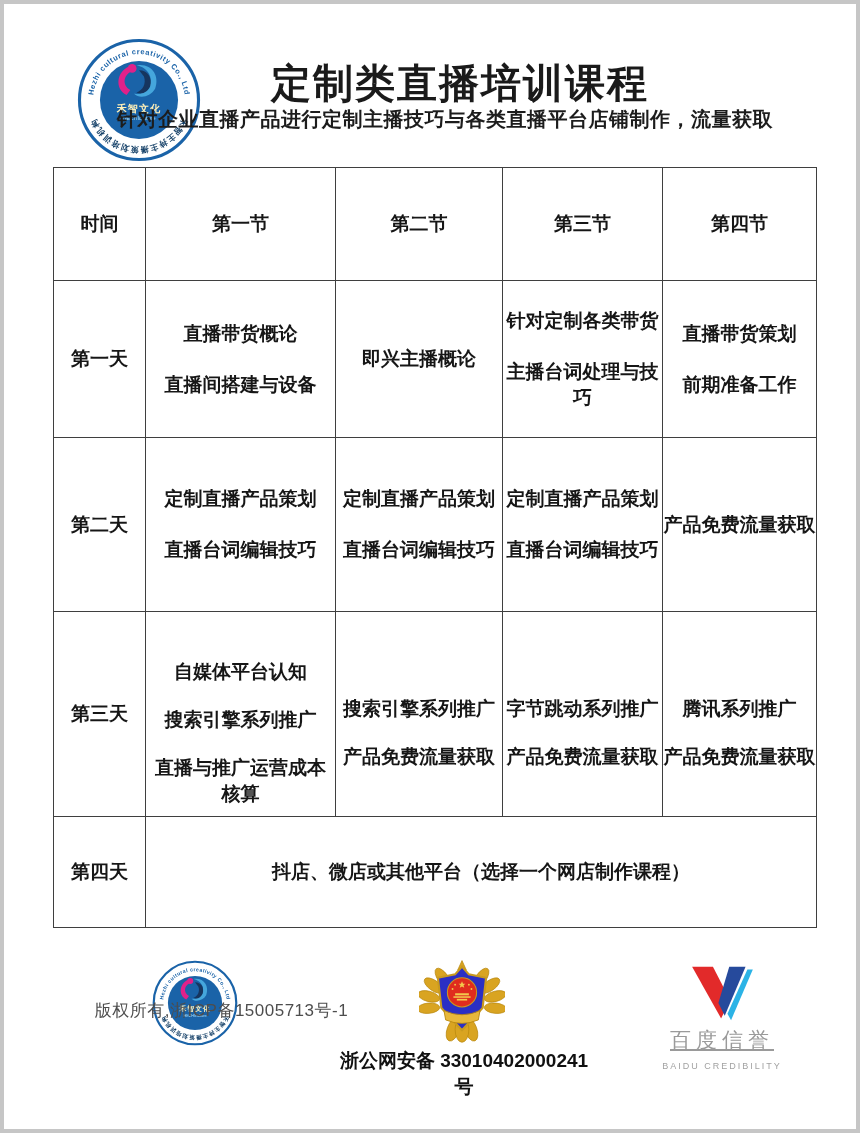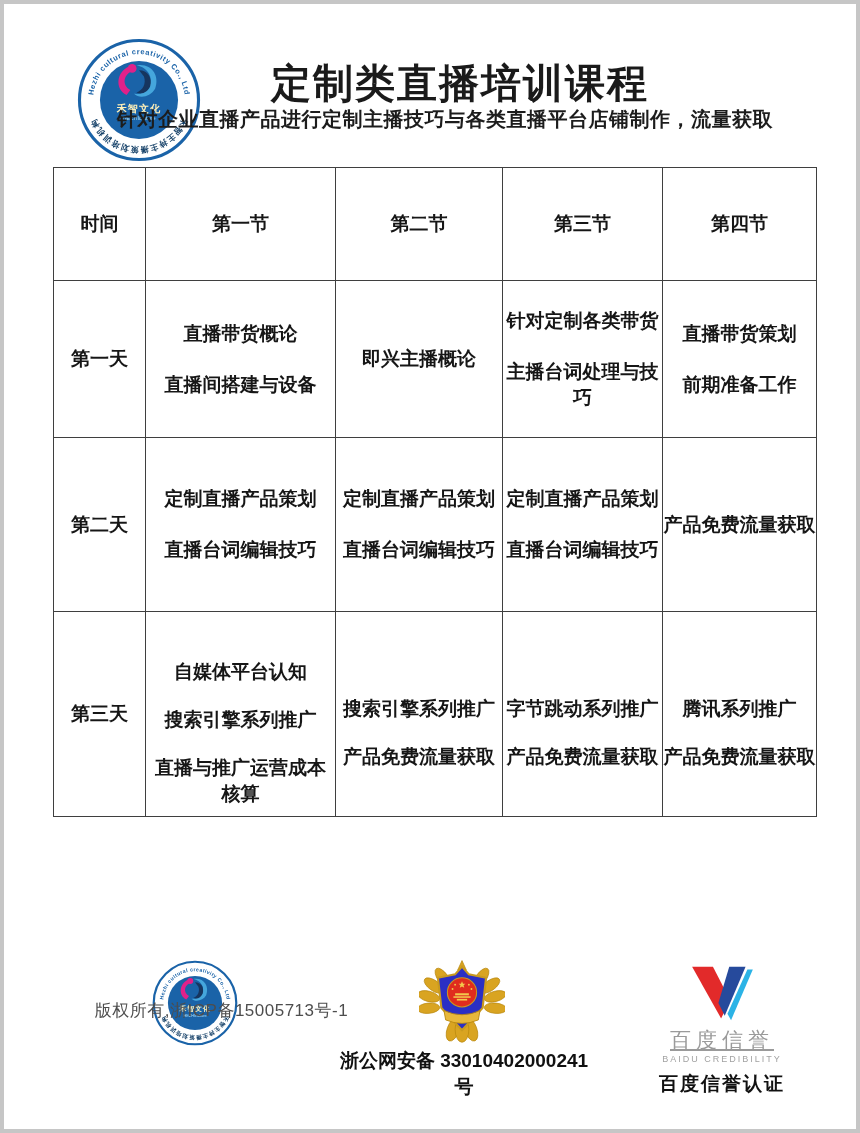--- a/index.html
+++ b/index.html
@@ -179,6 +179,10 @@
           </td>
     </tr>
 
+    <tr class="r4">
+      <td>第四天</td>
+      <td class="merged" colspan="4">抖店、微店或其他平台（选择一个网店制作课程）</td>
+    </tr>
   </tbody>
     </table>
 

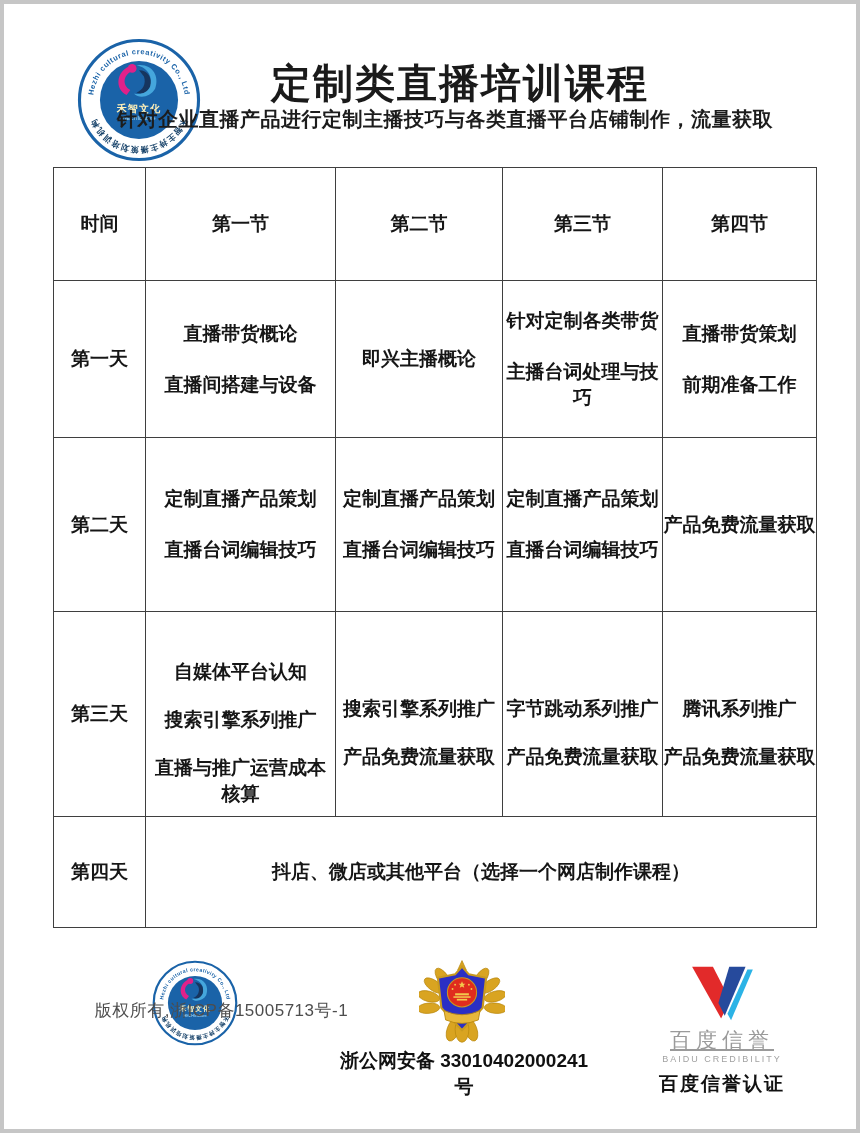--- a/index.html
+++ b/index.html
@@ -47,7 +47,7 @@
   .baidu{position:absolute;left:633px;top:960px;width:170px;text-align:center;}
   .baidu svg{width:66px;height:58px;display:block;margin:0 auto;}
   .baidu-cn{font-size:21px;color:#9a9a9a;letter-spacing:5px;margin-top:4px;text-decoration:underline;}
-  .baidu-en{font-size:9px;color:#a2a2a2;letter-spacing:2px;margin-top:0;}
+  .baidu-en{font-size:9px;color:#a2a2a2;letter-spacing:2px;margin-top:7px;}
   .baidu-cert{font-size:19px;font-weight:bold;color:#111;letter-spacing:2px;margin-top:7px;}
 </style>
 </head>

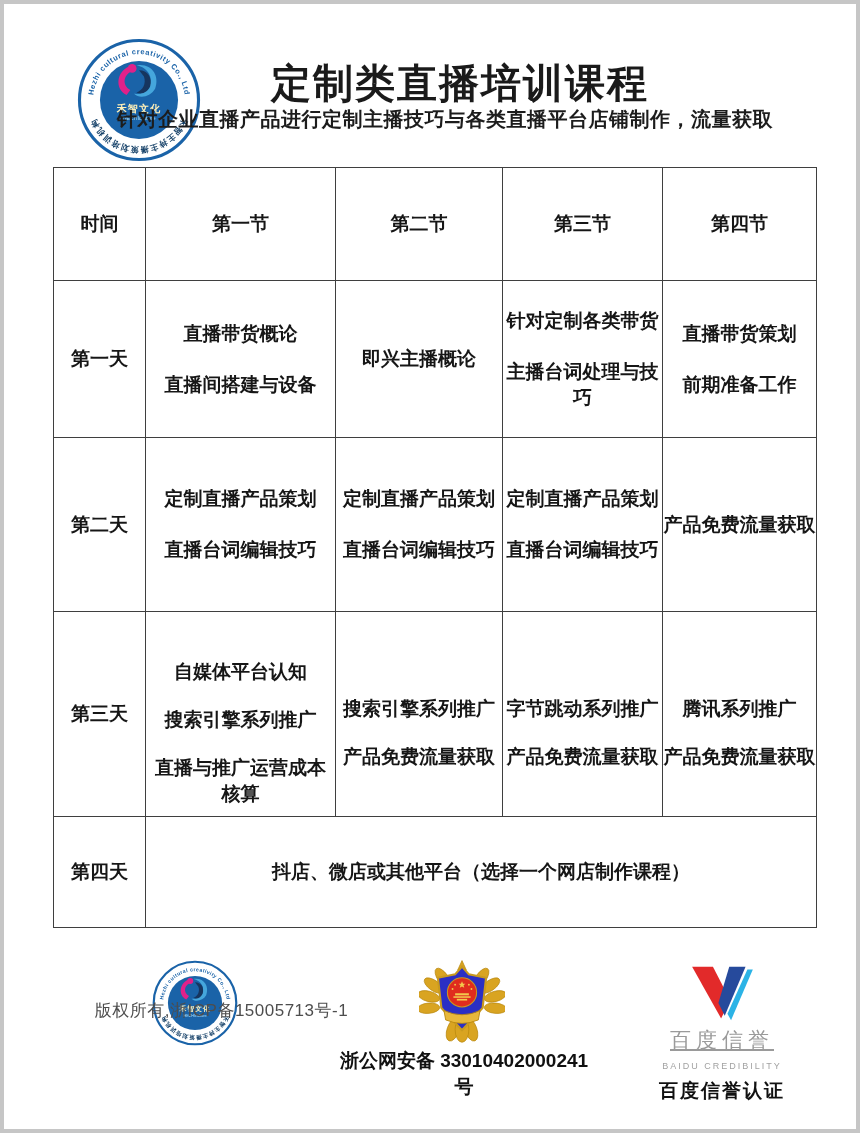--- a/index.html
+++ b/index.html
@@ -266,7 +266,6 @@
     </svg>
     <div class="baidu-cn">百度信誉</div>
     <div class="baidu-en">BAIDU CREDIBILITY</div>
-    <div class="baidu-cert">百度信誉认证</div>
   </div>
 
 </div>

